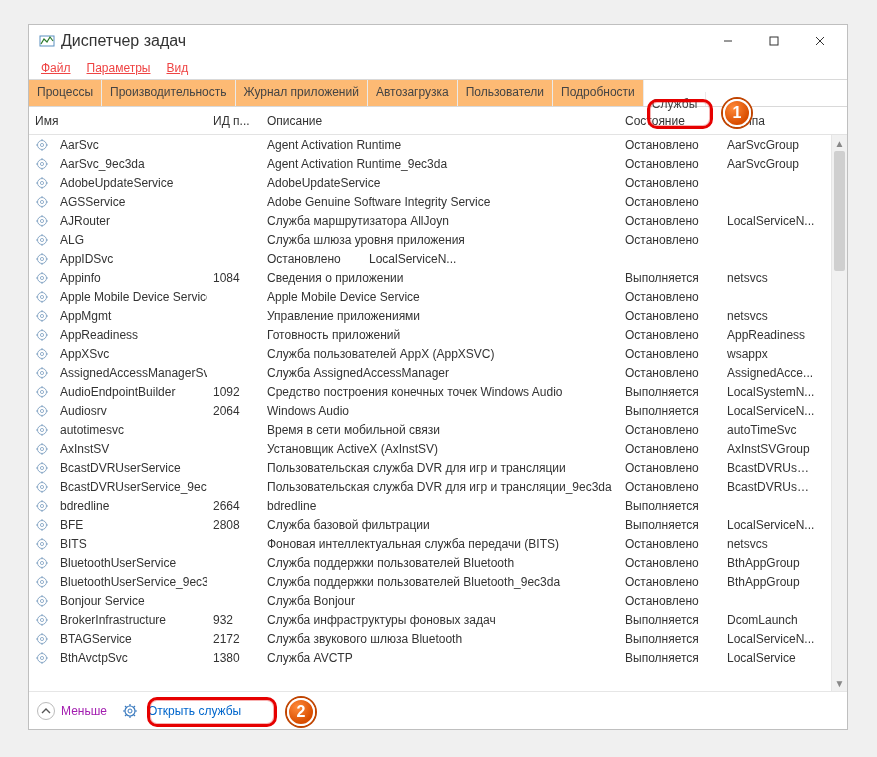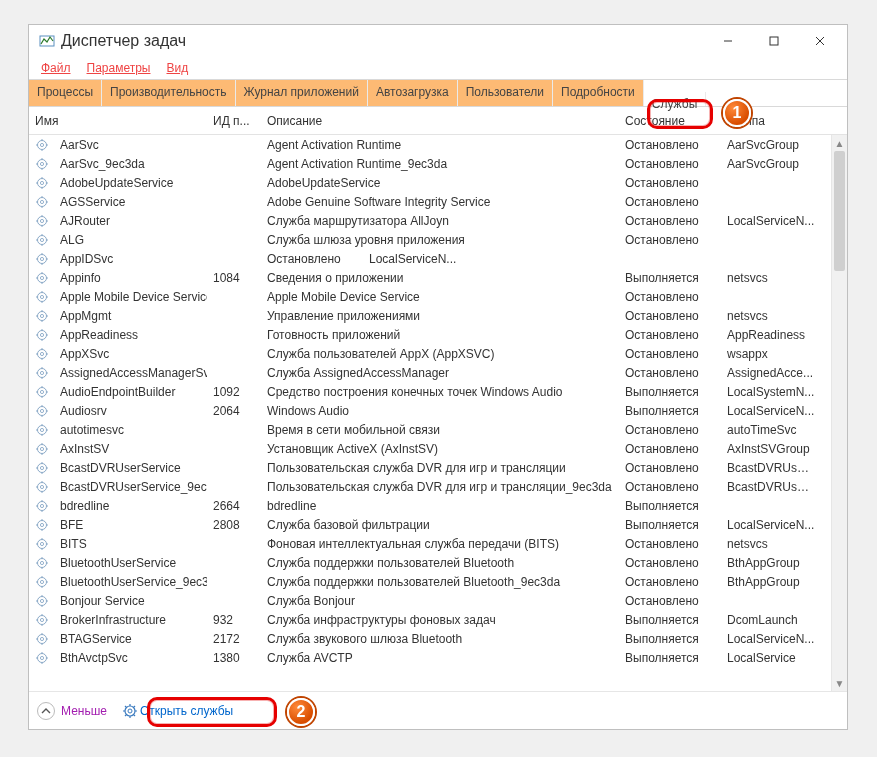--- a/index.html
+++ b/index.html
@@ -58,7 +58,7 @@
   .fewer { display: flex; align-items: center; gap: 6px; font-size: 12px; color: #a21caf; }
   .fewer .circ { width: 18px; height: 18px; border-radius: 50%; border: 1px solid #bbb; display: flex; align-items: center; justify-content: center; }
   .fewer .circ svg { width: 10px; height: 10px; }
-  .openlink { display: flex; align-items: center; gap: 2px; border: 1px solid transparent; padding: 2px 6px; }
+  .openlink { display: flex; align-items: center; gap: 10px; border: 1px solid transparent; padding: 2px 6px; }
   .openlink .lk-icon { width: 16px; height: 16px; }
   .openlink .lk-icon svg { width: 16px; height: 16px; }
   .openlink .lk-text { font-size: 12px; color: #0066cc; }

